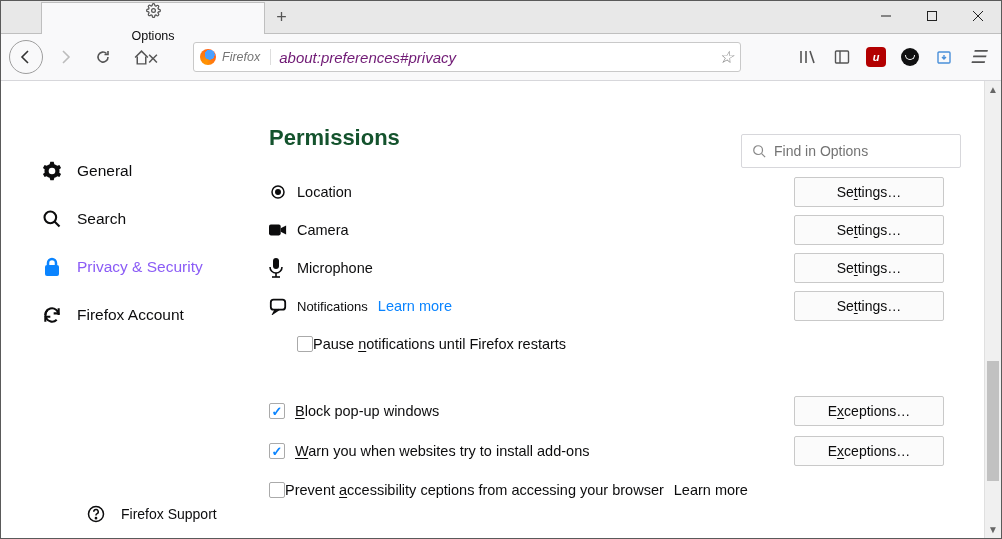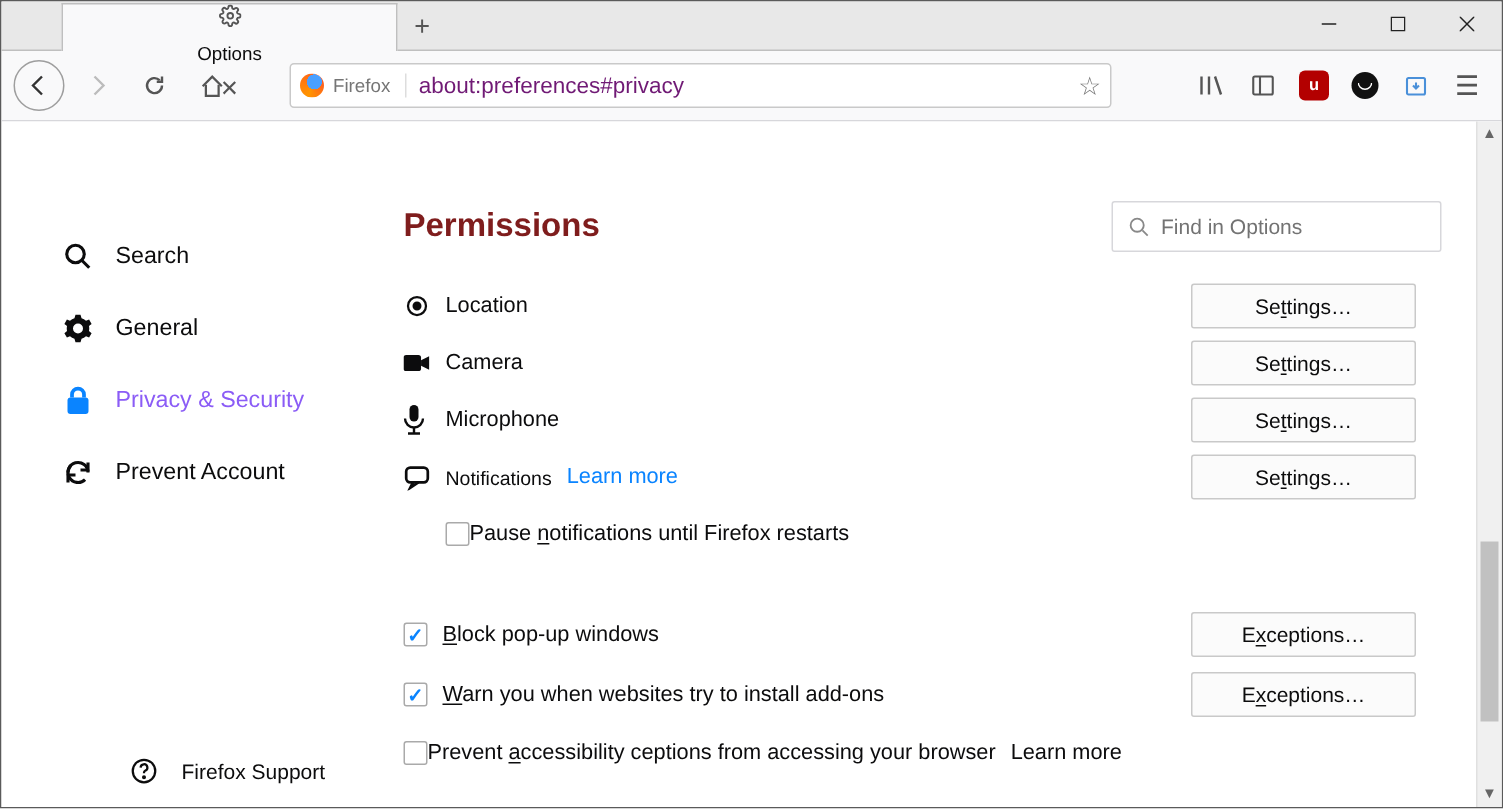--- a/index.html
+++ b/index.html
@@ -61,6 +61,7 @@
     display:flex; align-items:center;
     padding: 0 8px;
     gap: 6px;
+    font-style: italic;
   }
   .navbtn {
     width: 32px; height: 32px;

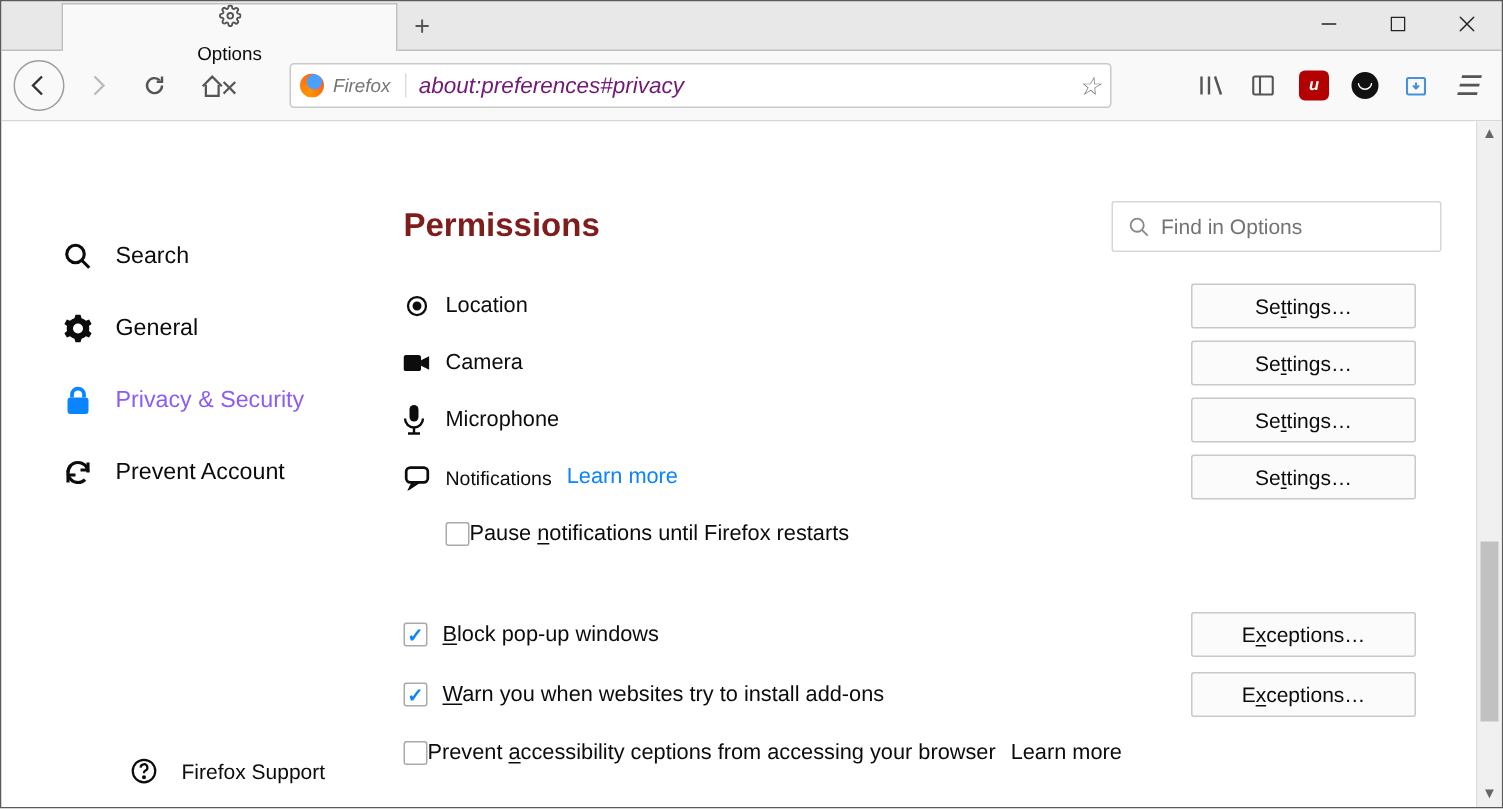--- a/index.html
+++ b/index.html
@@ -166,8 +166,8 @@
     padding: 40px 40px 0 35px;
   }
   h1.section-title {
-    font-size:22px; font-weight:600; margin:16px 0 22px 0;
-    color:#7f1d1d;
+    font-size:22px; font-weight:600; margin:4px 0 22px 0;
+    color:#14532d;
   }
   .perm-row {
     display:flex;align-items:center;

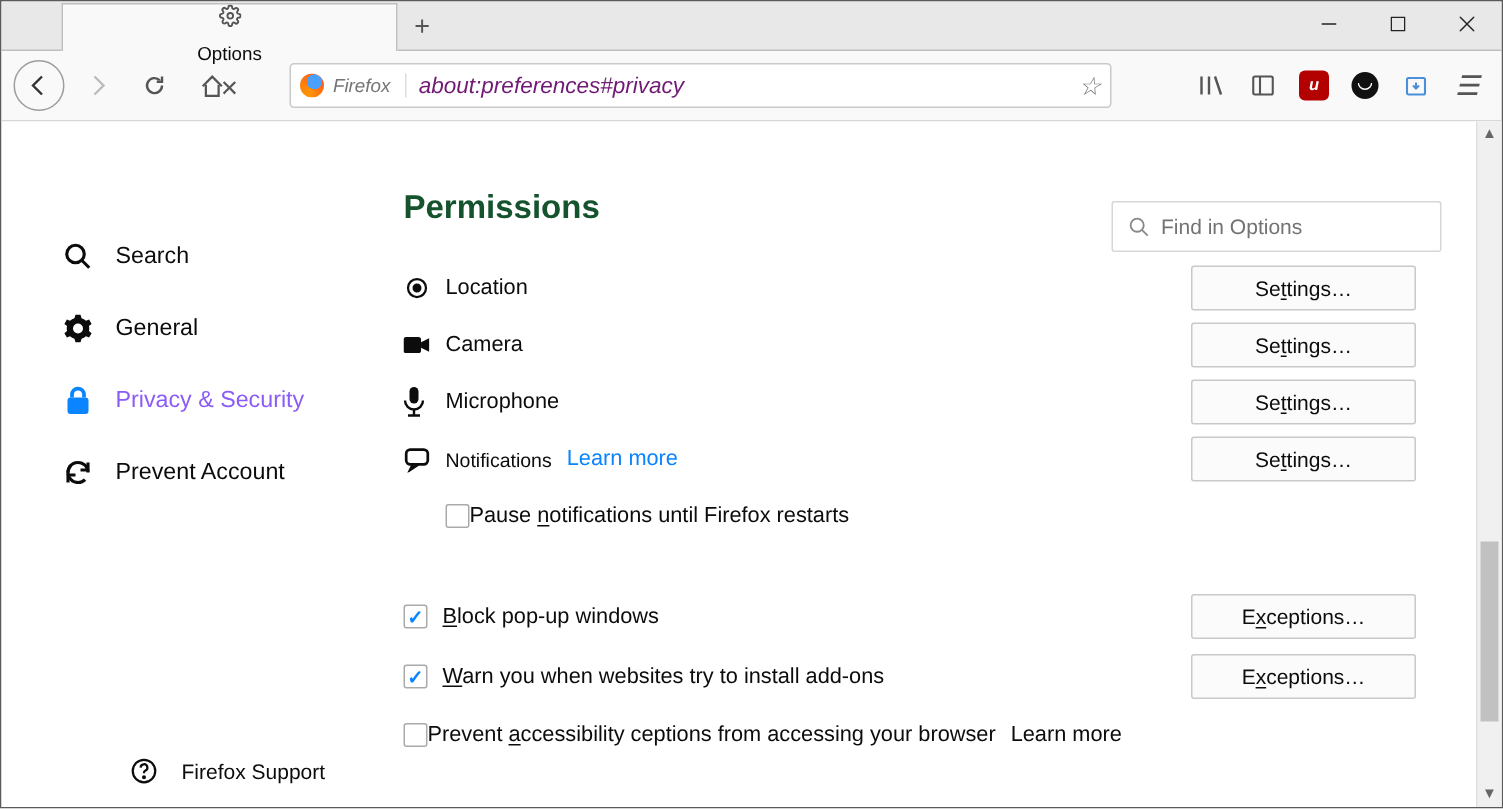--- a/index.html
+++ b/index.html
@@ -326,20 +326,20 @@
       <div class="sidebar">
         <div class="nav-item">
           <span class="nav-icon">
+            <svg width="20" height="20" viewBox="0 0 24 24" fill="#0c0c0d">
+                <path d="M12 8a4 4 0 1 0 0 8 4 4 0 0 0 0-8zm9 4c0 .7-.08 1.4-.22 2.06l2.1 1.64-2 3.46-2.48-1a9 9 0 0 1-3.56 2.06L14 23h-4l-.84-2.78a9 9 0 0 1-3.56-2.06l-2.48 1-2-3.46 2.1-1.64A9.1 9.1 0 0 1 3 12c0-.7.08-1.4.22-2.06L1.12 8.3l2-3.46 2.48 1A9 9 0 0 1 9.16 3.78L10 1h4l.84 2.78a9 9 0 0 1 3.56 2.06l2.48-1 2 3.46-2.1 1.64c.14.66.22 1.36.22 2.06z"></path>
+              </svg>
+          </span>
+          <span>General</span>
+        </div>
+        <div class="nav-item">
+          <span class="nav-icon">
             <svg width="20" height="20" viewBox="0 0 24 24" fill="none" stroke="#0c0c0d" stroke-width="2.5">
                 <circle cx="10" cy="10" r="7"></circle>
                 <line x1="15" y1="15" x2="21" y2="21"></line>
               </svg>
           </span>
           <span>Search</span>
-        </div>
-        <div class="nav-item">
-          <span class="nav-icon">
-            <svg width="20" height="20" viewBox="0 0 24 24" fill="#0c0c0d">
-                <path d="M12 8a4 4 0 1 0 0 8 4 4 0 0 0 0-8zm9 4c0 .7-.08 1.4-.22 2.06l2.1 1.64-2 3.46-2.48-1a9 9 0 0 1-3.56 2.06L14 23h-4l-.84-2.78a9 9 0 0 1-3.56-2.06l-2.48 1-2-3.46 2.1-1.64A9.1 9.1 0 0 1 3 12c0-.7.08-1.4.22-2.06L1.12 8.3l2-3.46 2.48 1A9 9 0 0 1 9.16 3.78L10 1h4l.84 2.78a9 9 0 0 1 3.56 2.06l2.48-1 2 3.46-2.1 1.64c.14.66.22 1.36.22 2.06z"></path>
-              </svg>
-          </span>
-          <span>General</span>
         </div>
         <div class="nav-item active">
           <span class="nav-icon">

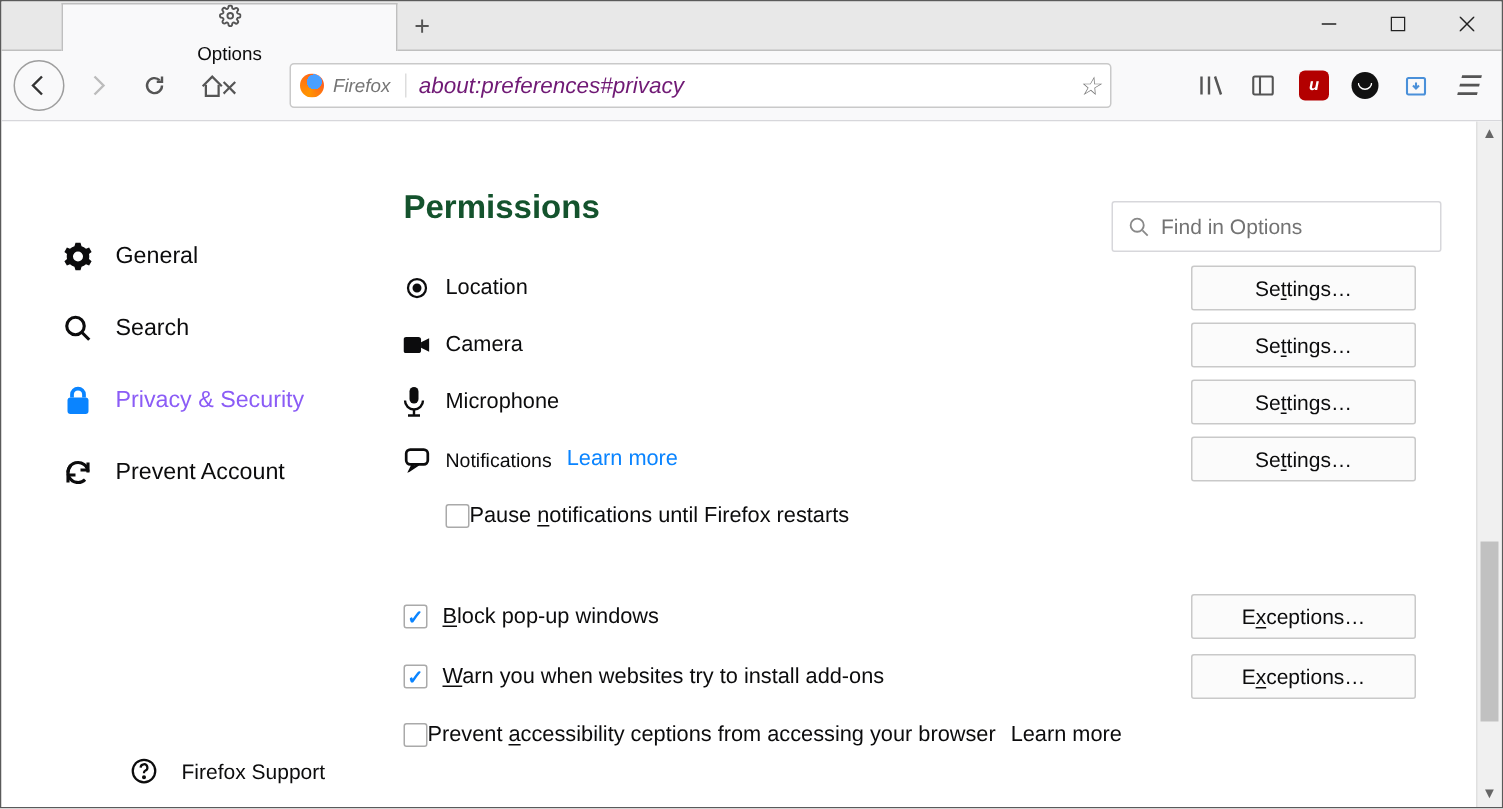--- a/index.html
+++ b/index.html
@@ -361,7 +361,7 @@
                 <path d="M4 20v-6h6"></path>
               </svg>
           </span>
-          <span>Prevent Account</span>
+          <span>Firefox Account</span>
         </div>
         <div class="sidebar-footer">
           <div class="nav-item" style="font-size:14px;">

